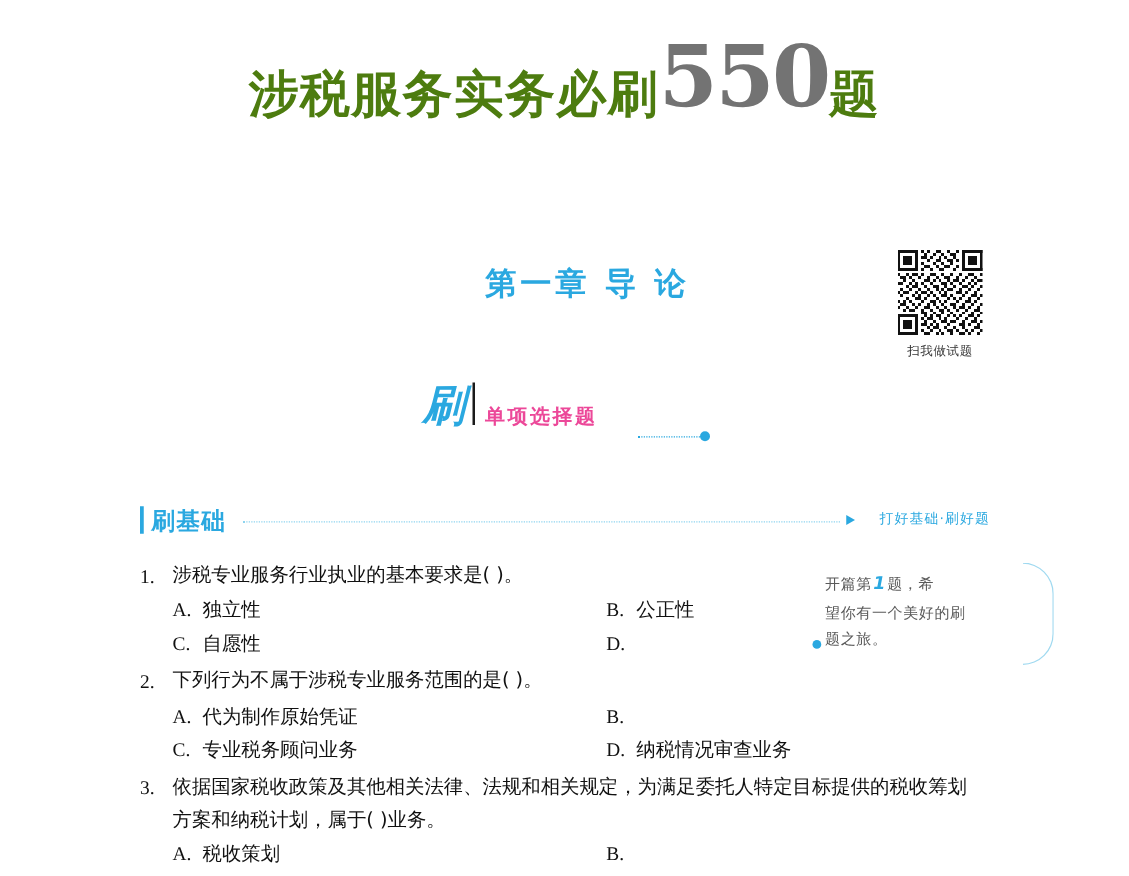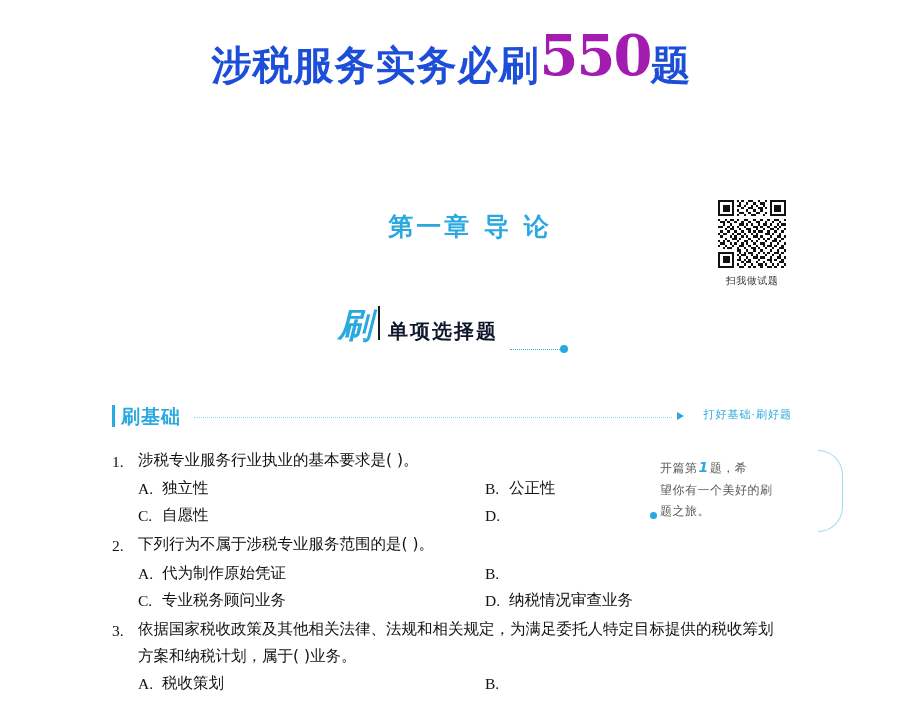--- a/index.html
+++ b/index.html
@@ -30,7 +30,7 @@
     font-family: "DejaVu Sans", sans-serif;
     font-weight: bold;
     font-size: 40px;
-    color: #1d4ed8;
+    color: #4d7c0f;
     letter-spacing: 1px;
     vertical-align: -6px;
   }

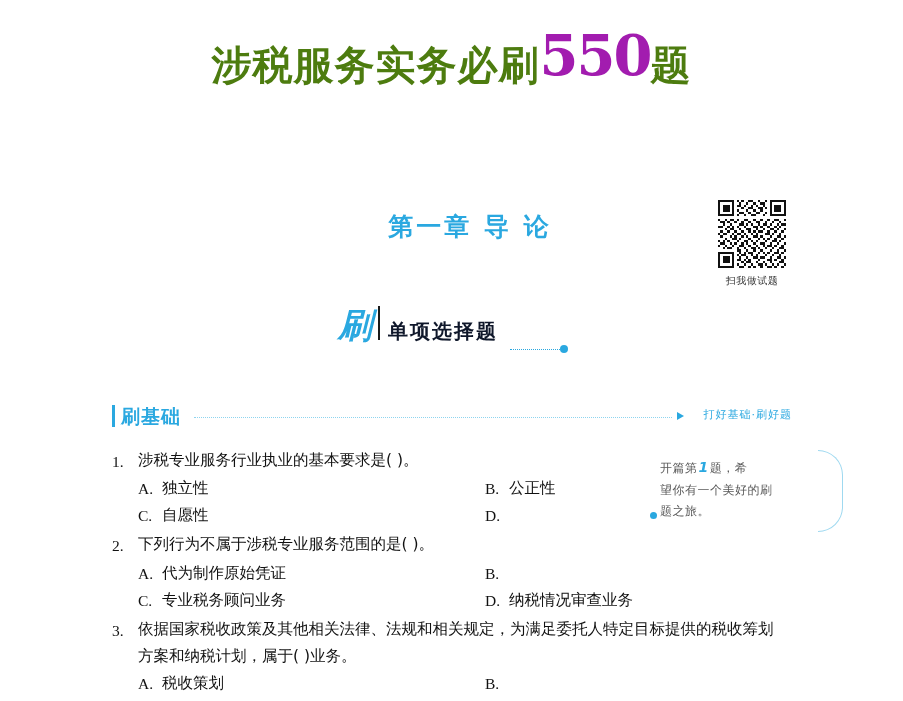--- a/index.html
+++ b/index.html
@@ -37,8 +37,8 @@
   .masthead .mh-num {
     font-family: "DejaVu Serif", serif;
     font-weight: bold;
-    font-size: 56px;
-    color: #a21caf;
+    font-size: 68px;
+    color: #737373;
     letter-spacing: -2px;
     vertical-align: -2px;
   }

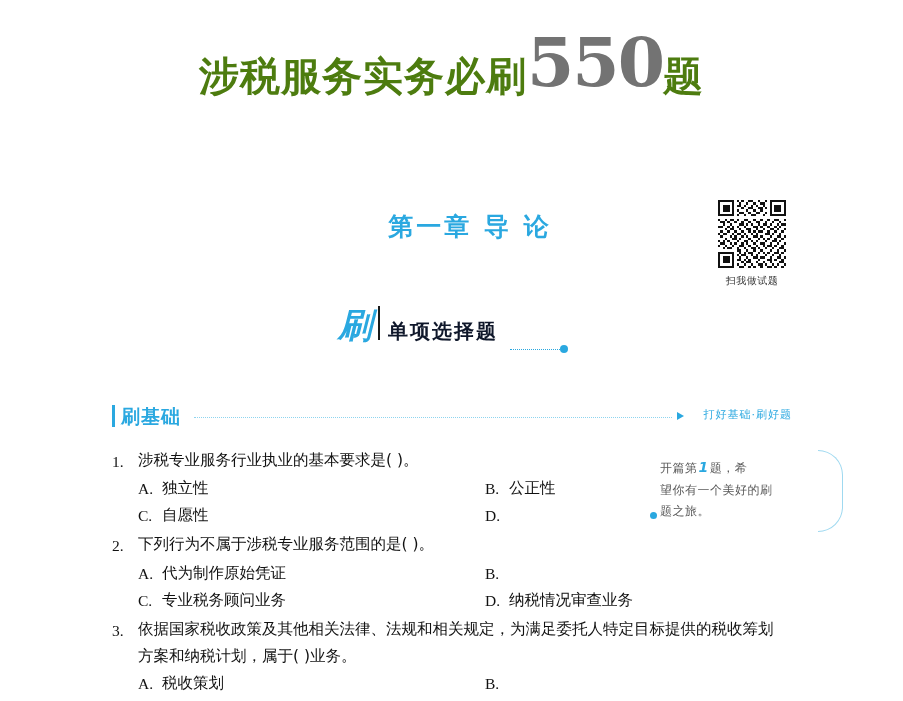--- a/index.html
+++ b/index.html
@@ -107,9 +107,9 @@
   .section-head .sec-label {
     font-family: "DejaVu Sans", sans-serif;
     font-weight: bold;
-    font-size: 20px;
+    font-size: 16px;
     letter-spacing: 2px;
-    color: #0f172a;
+    color: #ec4899;
     line-height: 1.1;
   }
   .section-head-line {

